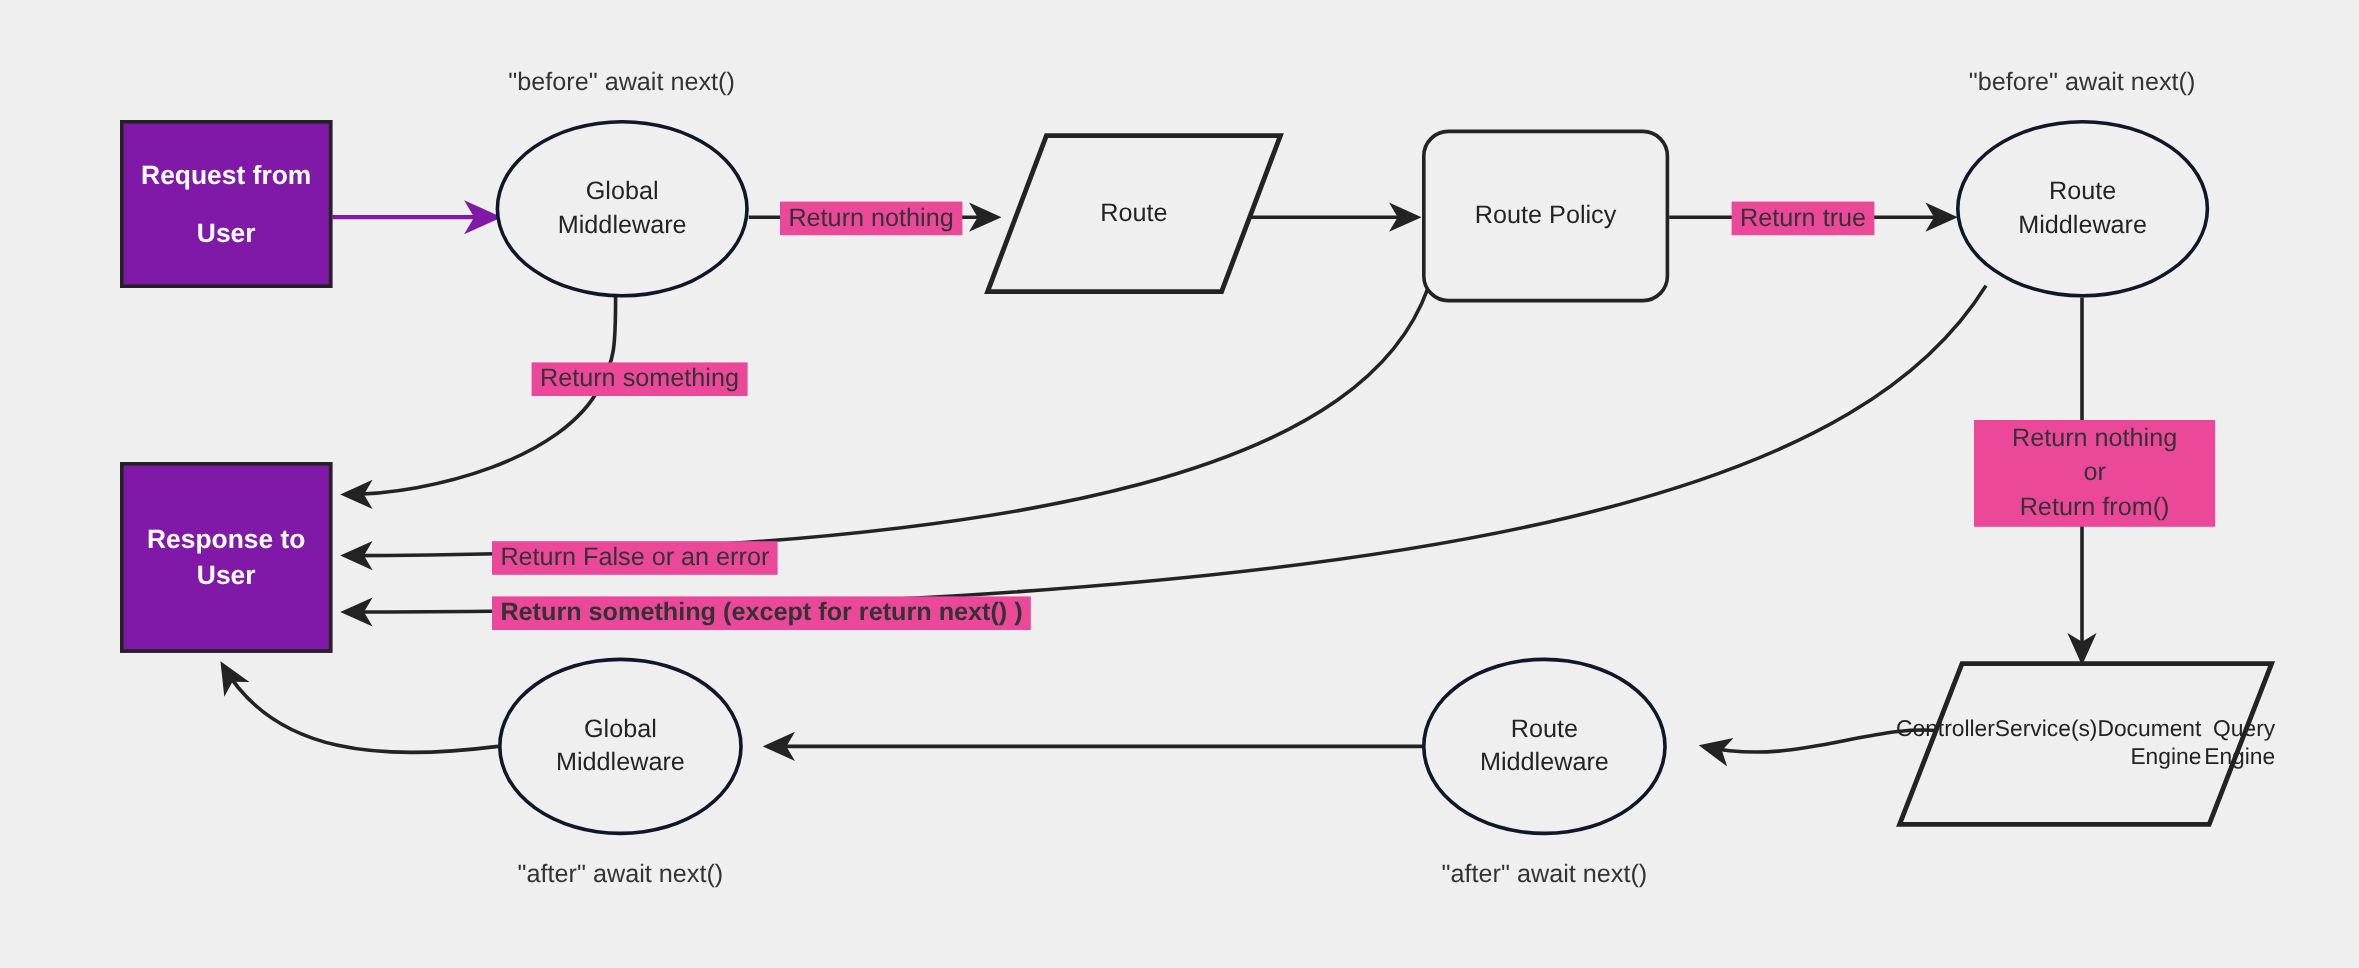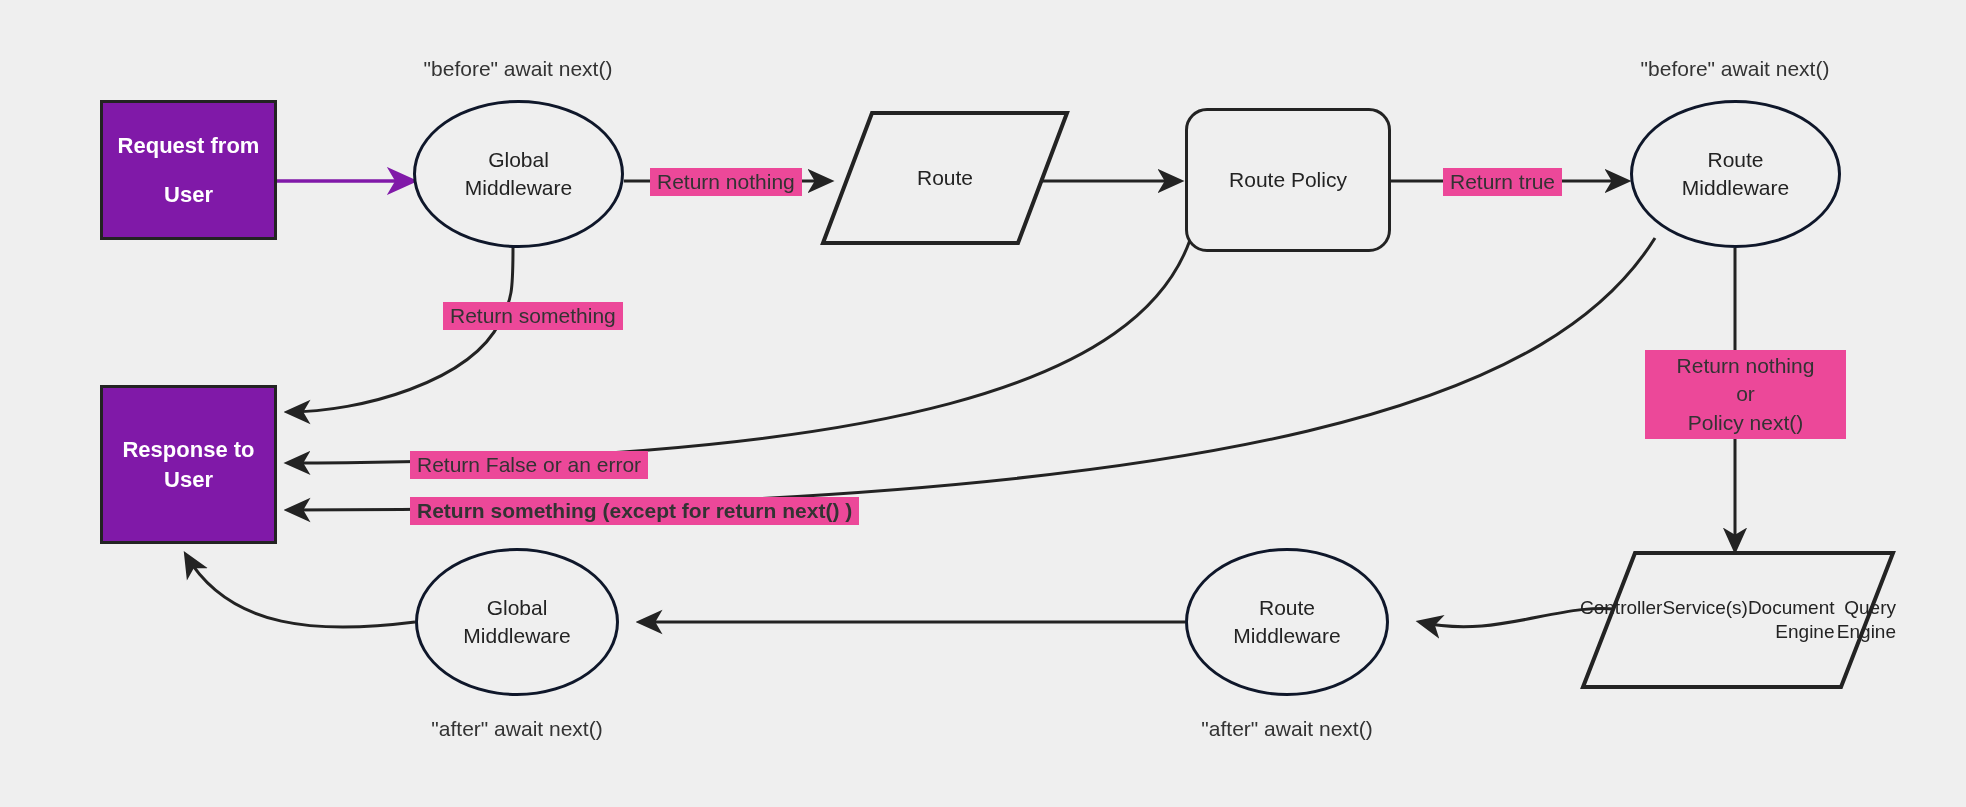--- a/index.html
+++ b/index.html
@@ -201,7 +201,7 @@
   <div class="edge-label multi" style="left:1645px; top:350px; width:185px;">
     <div>Return nothing</div>
     <div>or</div>
-    <div>Policy next()</div>
+    <div>Return from()</div>
   </div>
 
 </div>

